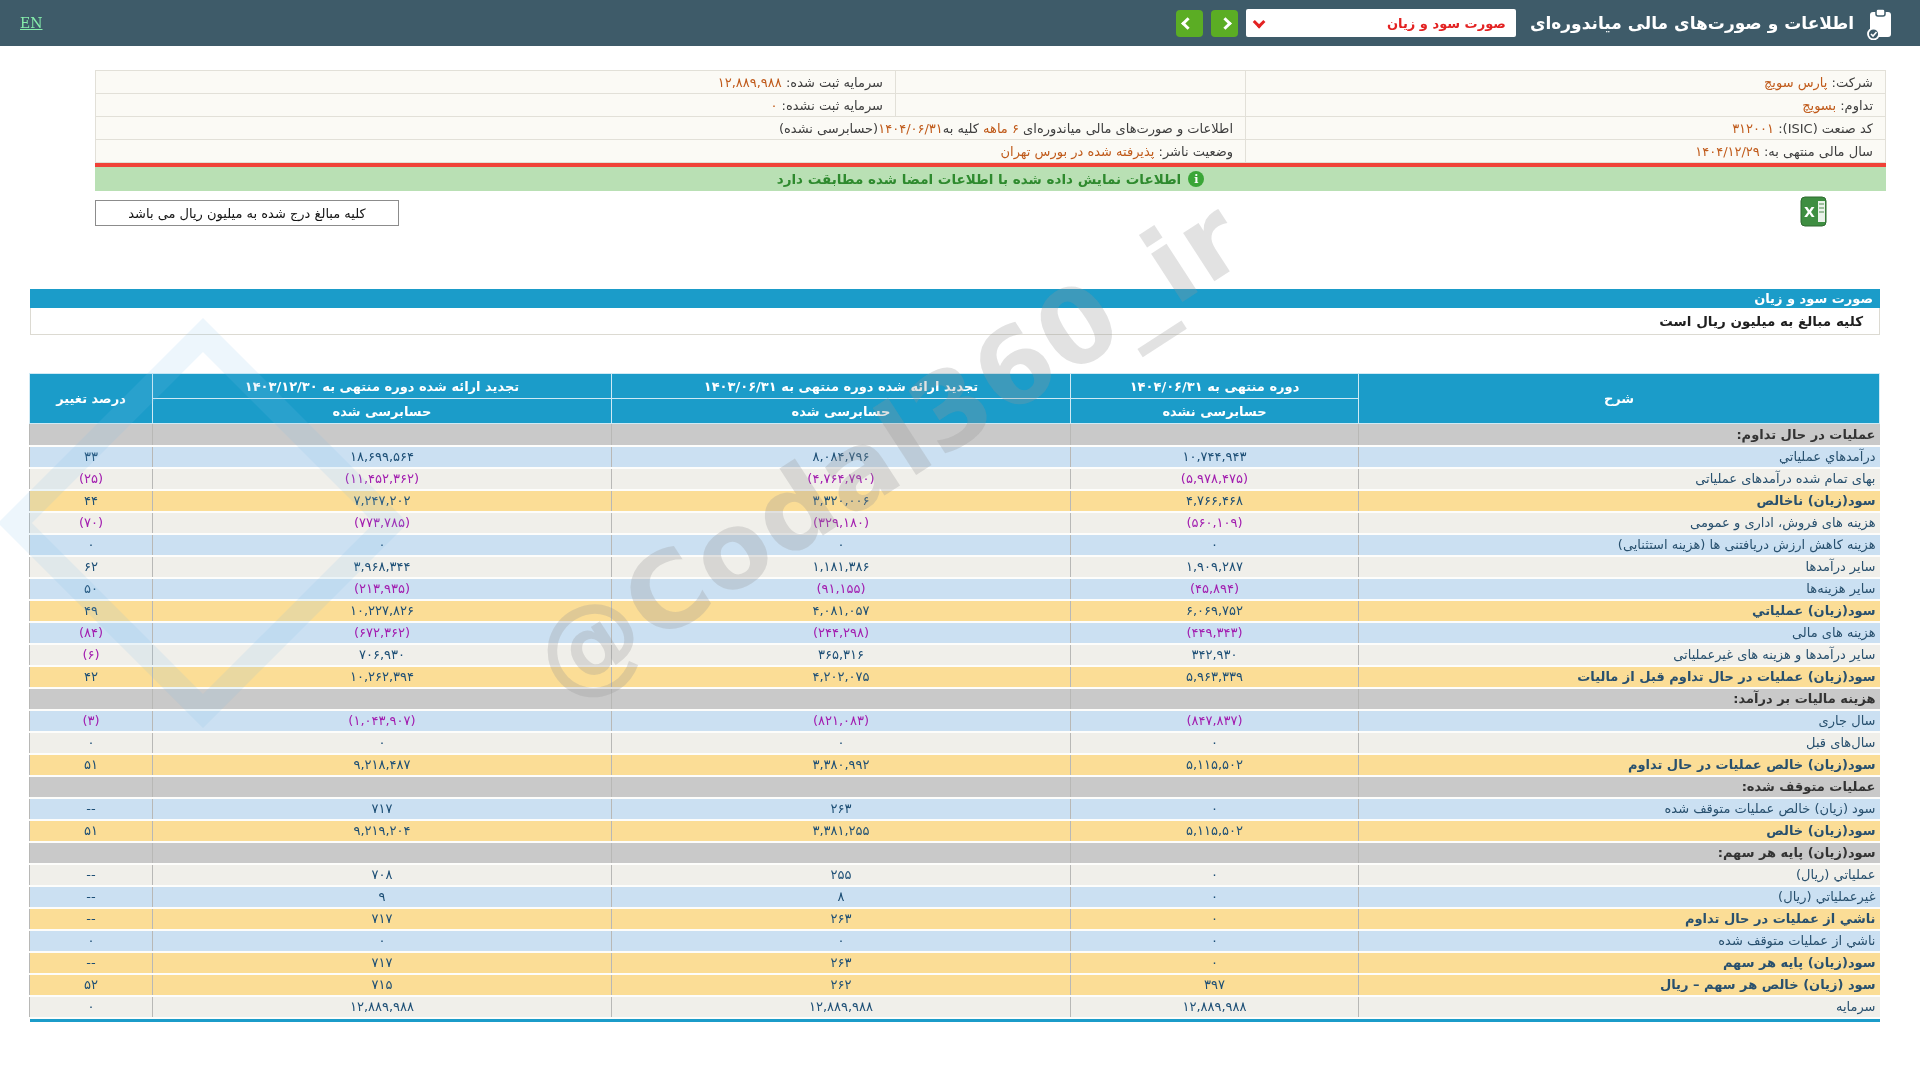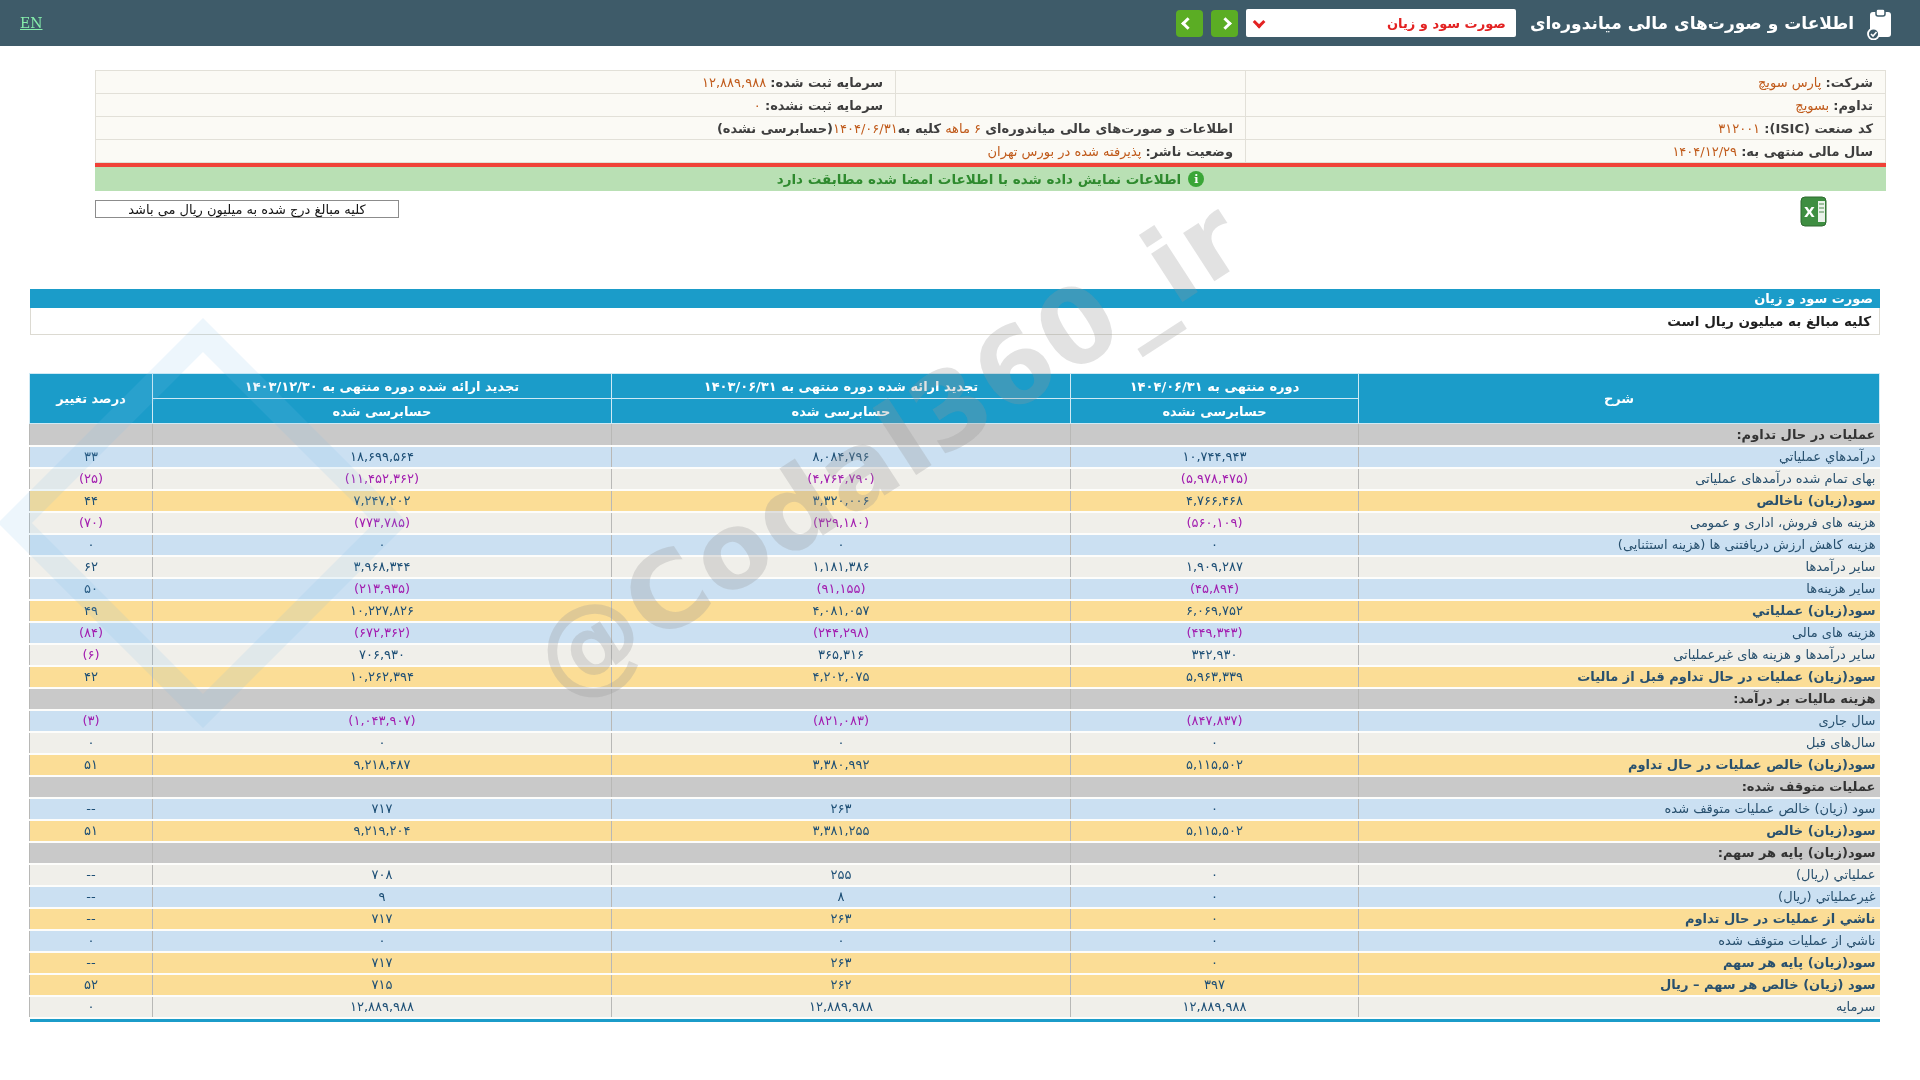--- a/index.html
+++ b/index.html
@@ -52,7 +52,7 @@
   .info-table td { border:1px solid #E2E0D8; height:23px; padding:0 12px; white-space:nowrap; }
   .info-table td.lab  { width:640px; }
   .info-table td.mid  { width:350px; }
-  .info-table .l { color:#3E3E3E; font-weight:bold; }
+  .info-table .l { color:#3E3E3E; font-weight:normal; }
   .info-table .v { color:#C05A1A; }
   .redline { position:absolute; top:163px; right:34px; width:1791px; height:4px; background:#F04238; }
   .banner {

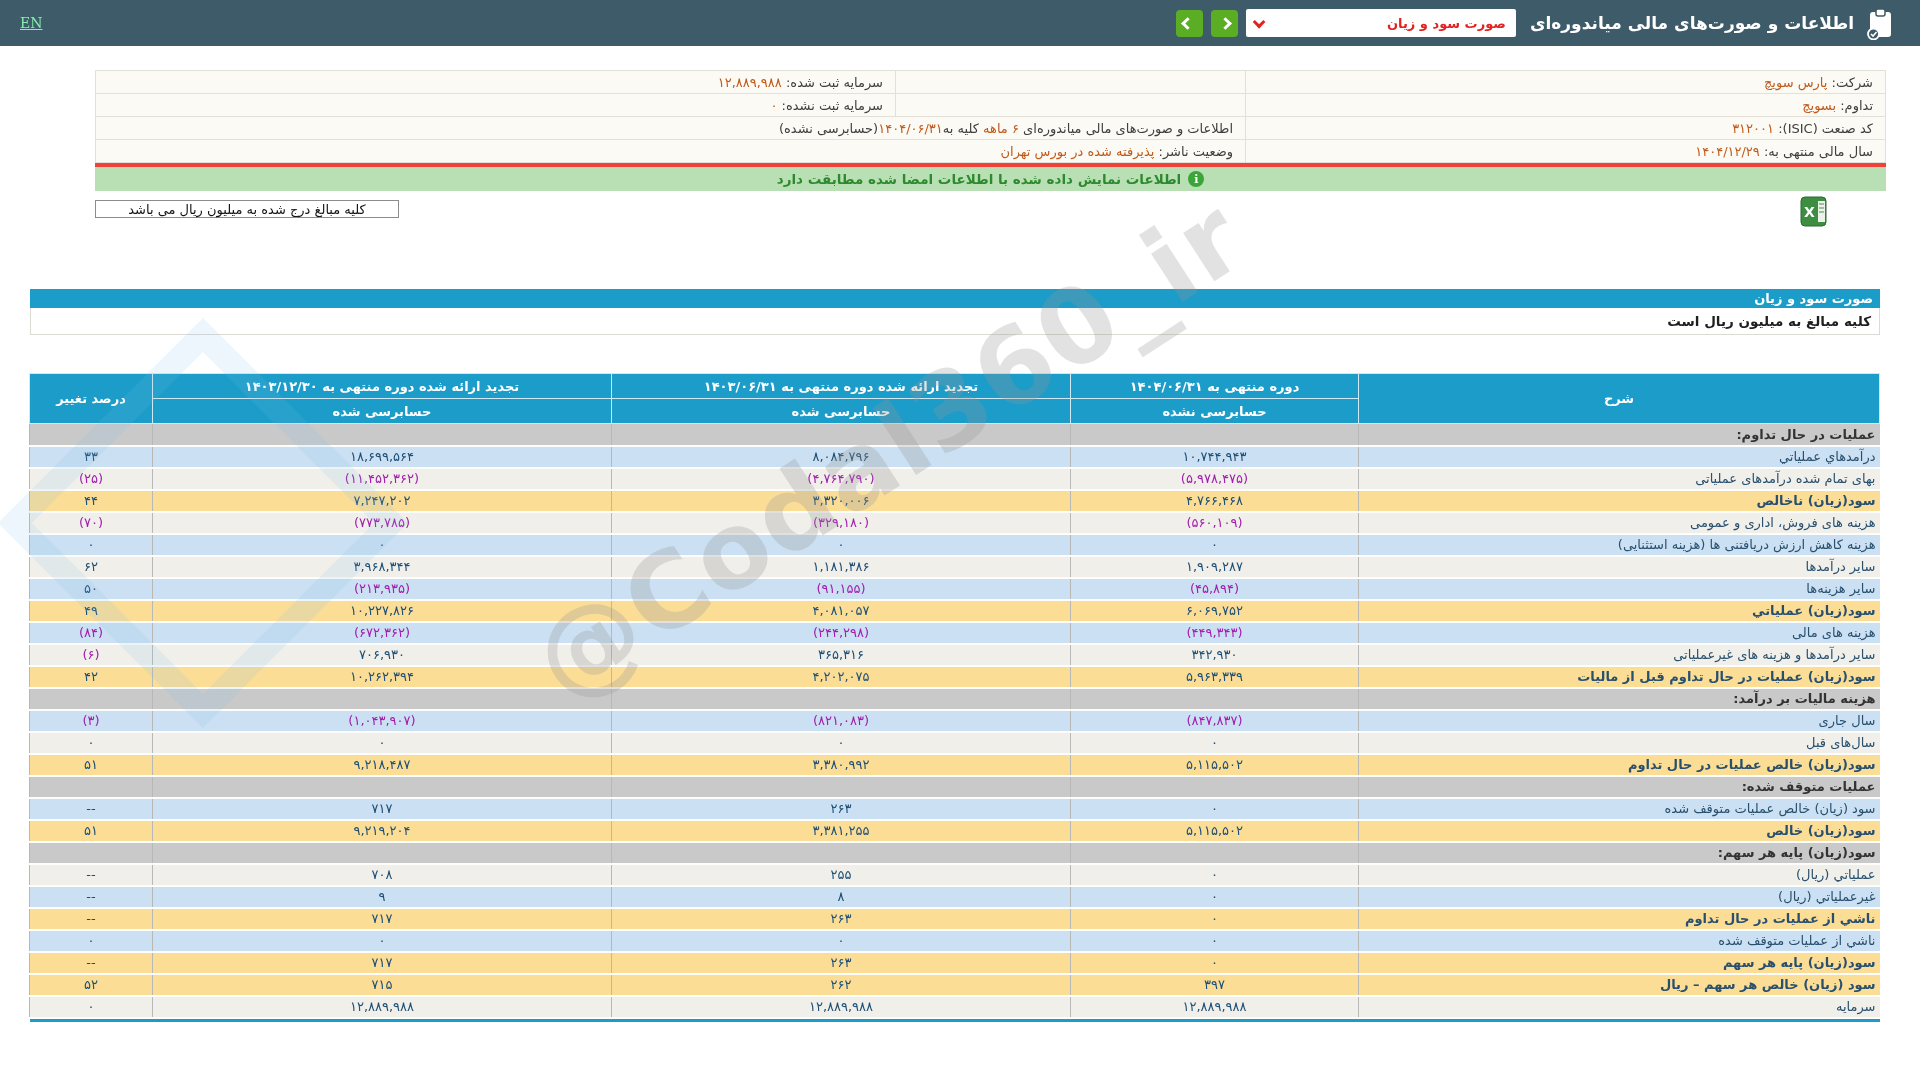--- a/index.html
+++ b/index.html
@@ -66,7 +66,7 @@
     font-size:11px; font-weight:bold; font-family:"DejaVu Serif", serif;
   }
   .million-box {
-    position:absolute; top:200px; left:95px; width:304px; height:18px;
+    position:absolute; top:200px; left:95px; width:304px; height:26px;
     background:#fff; border:1px solid #8C8C8C;
     display:flex; align-items:center; justify-content:center;
     color:#141414; font-size:13px; white-space:nowrap;

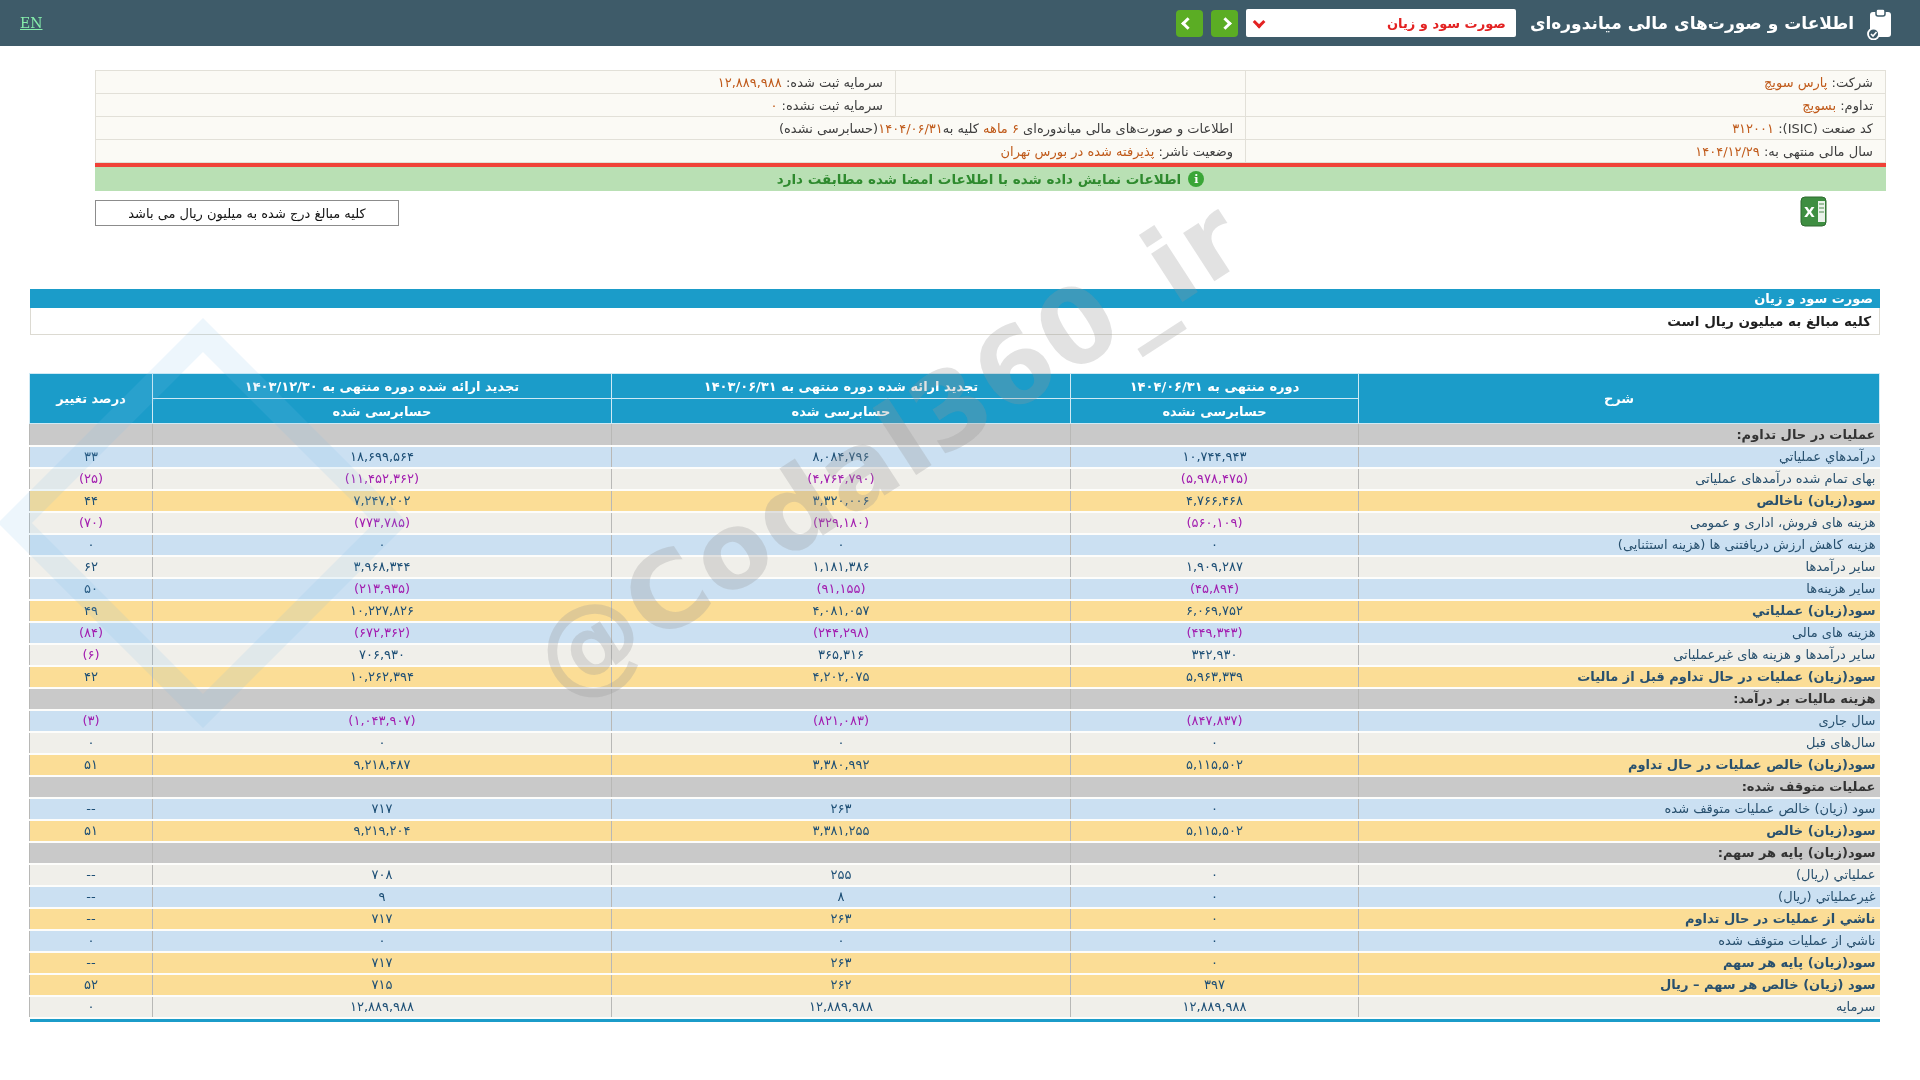--- a/index.html
+++ b/index.html
@@ -81,7 +81,7 @@
   .stmt-note {
     position:absolute; top:308px; left:30px; right:40px; height:27px;
     background:#fff; border:1px solid #DCDAD2; border-top:none;
-    display:flex; align-items:center; padding-right:8px;
+    display:flex; align-items:center; padding-right:16px;
     color:#1f1f1f; font-weight:bold; font-size:13.5px;
   }
   

